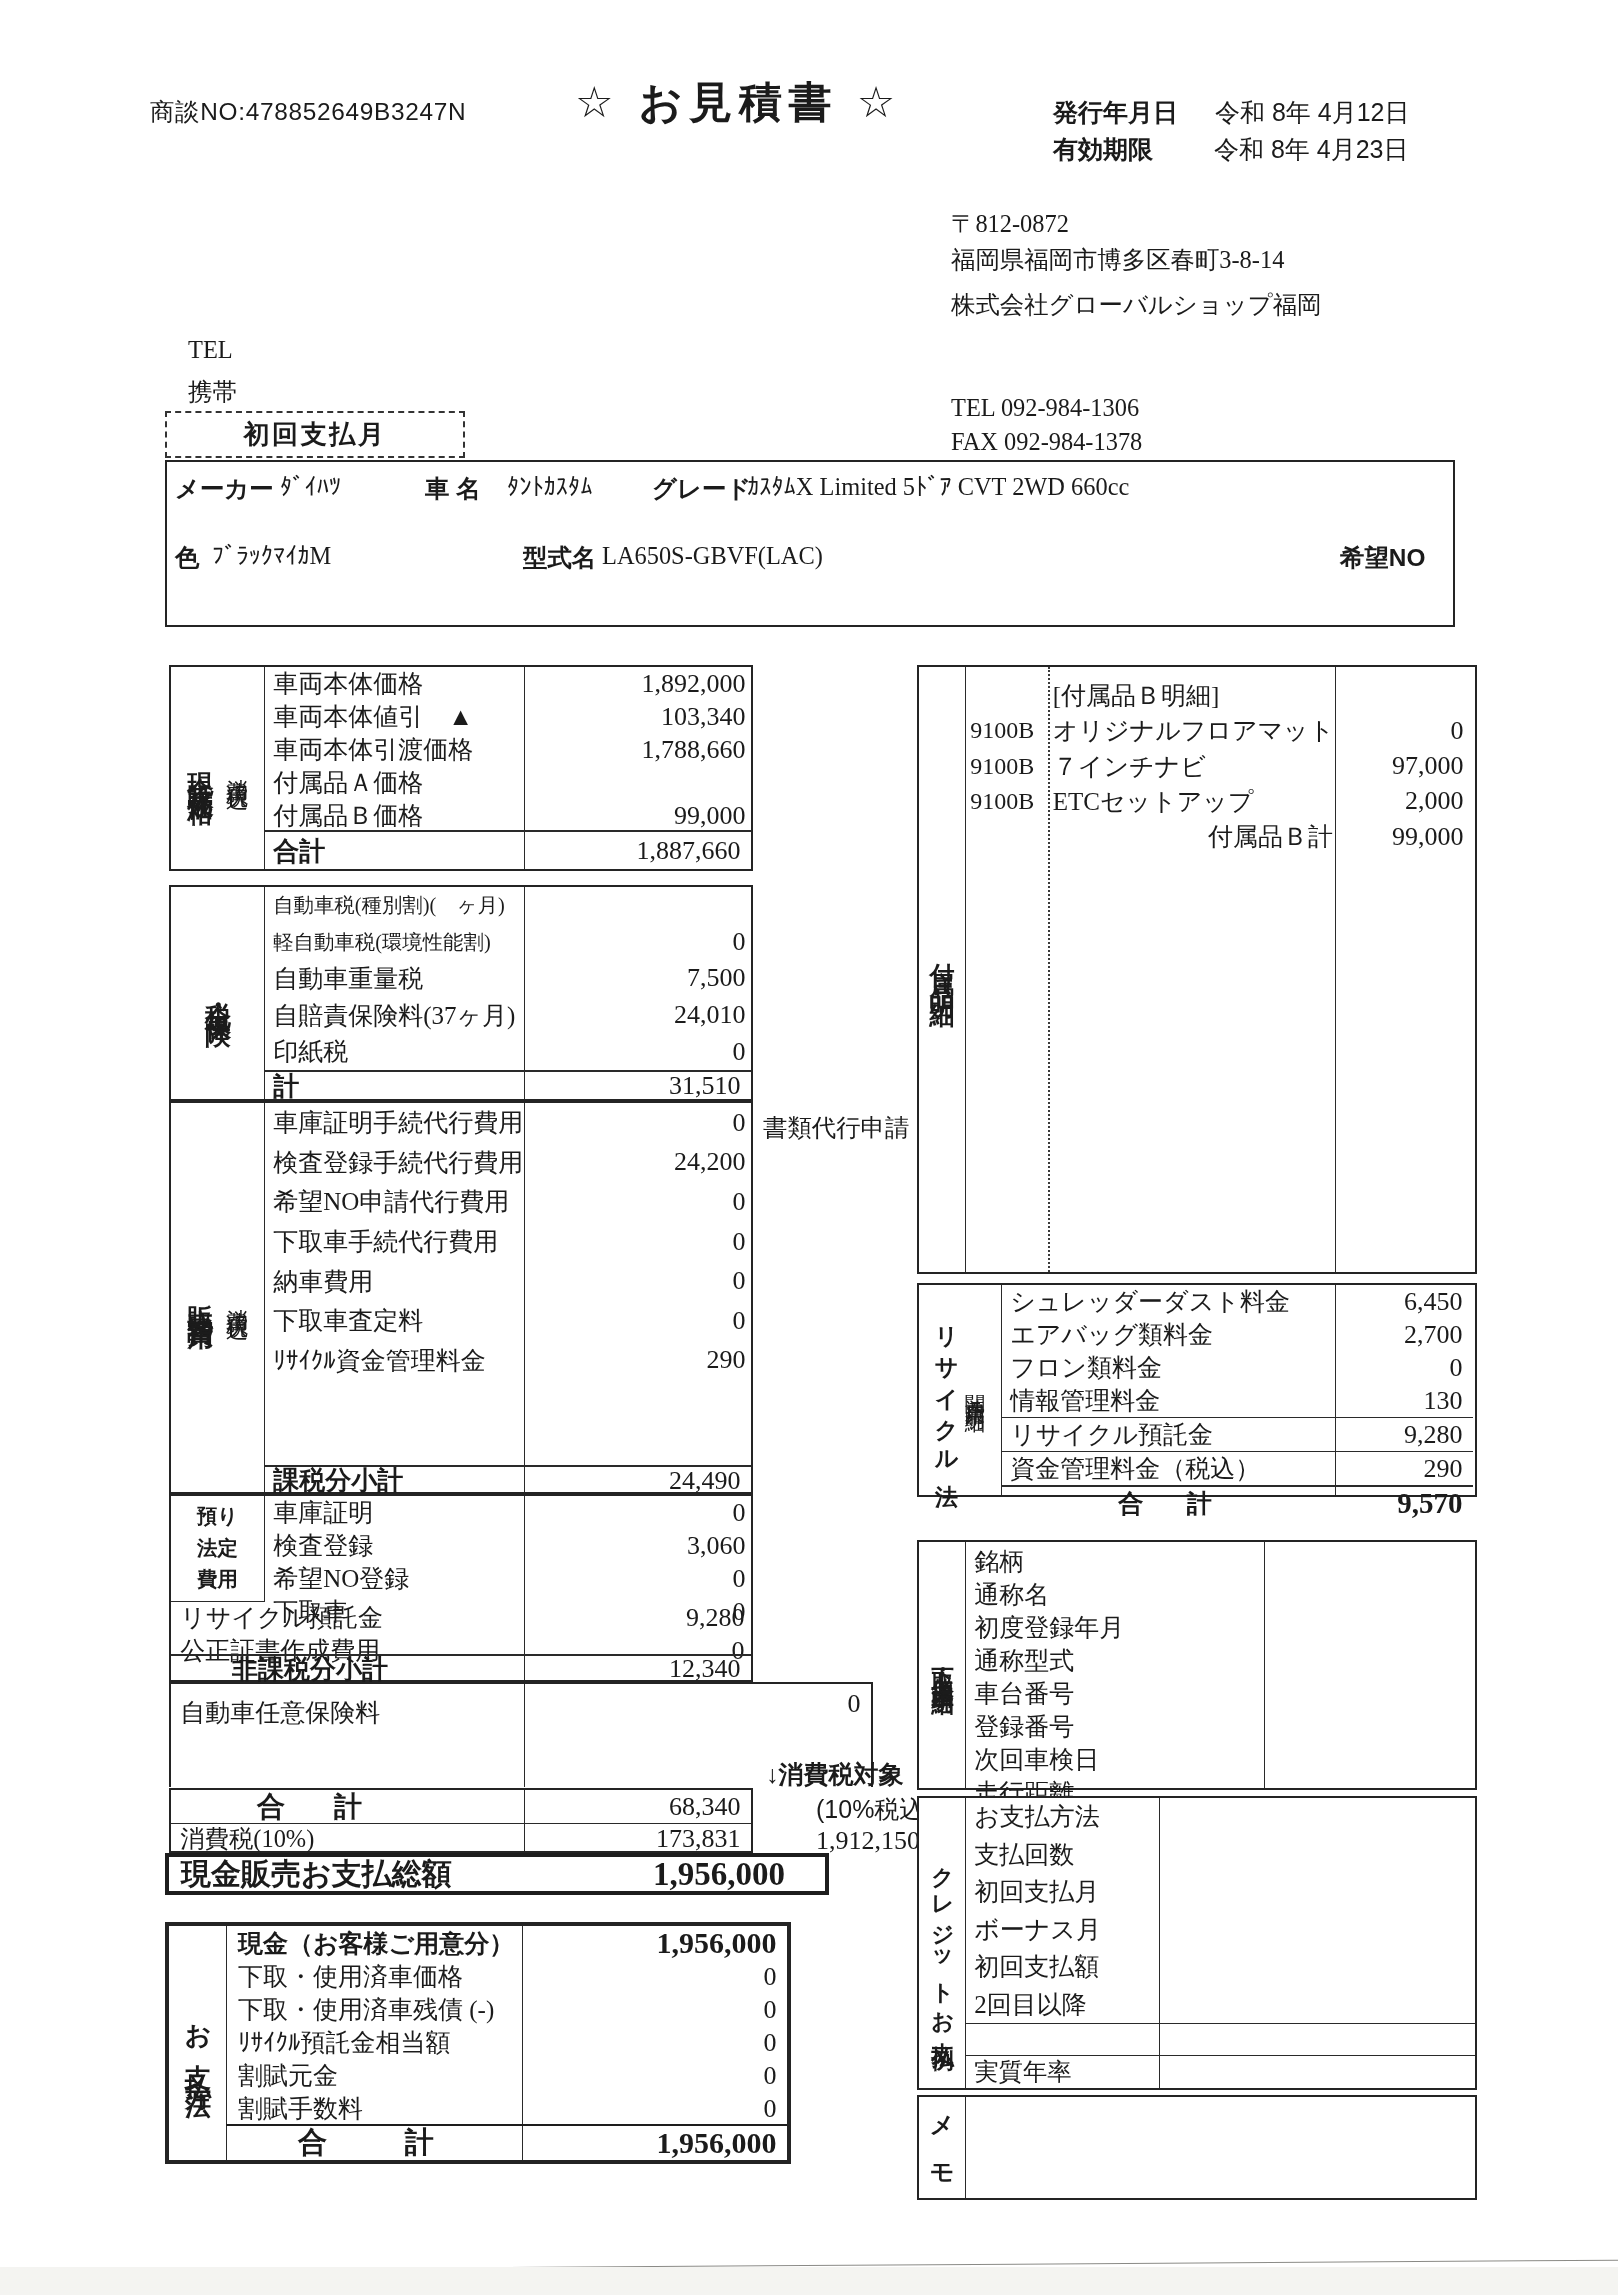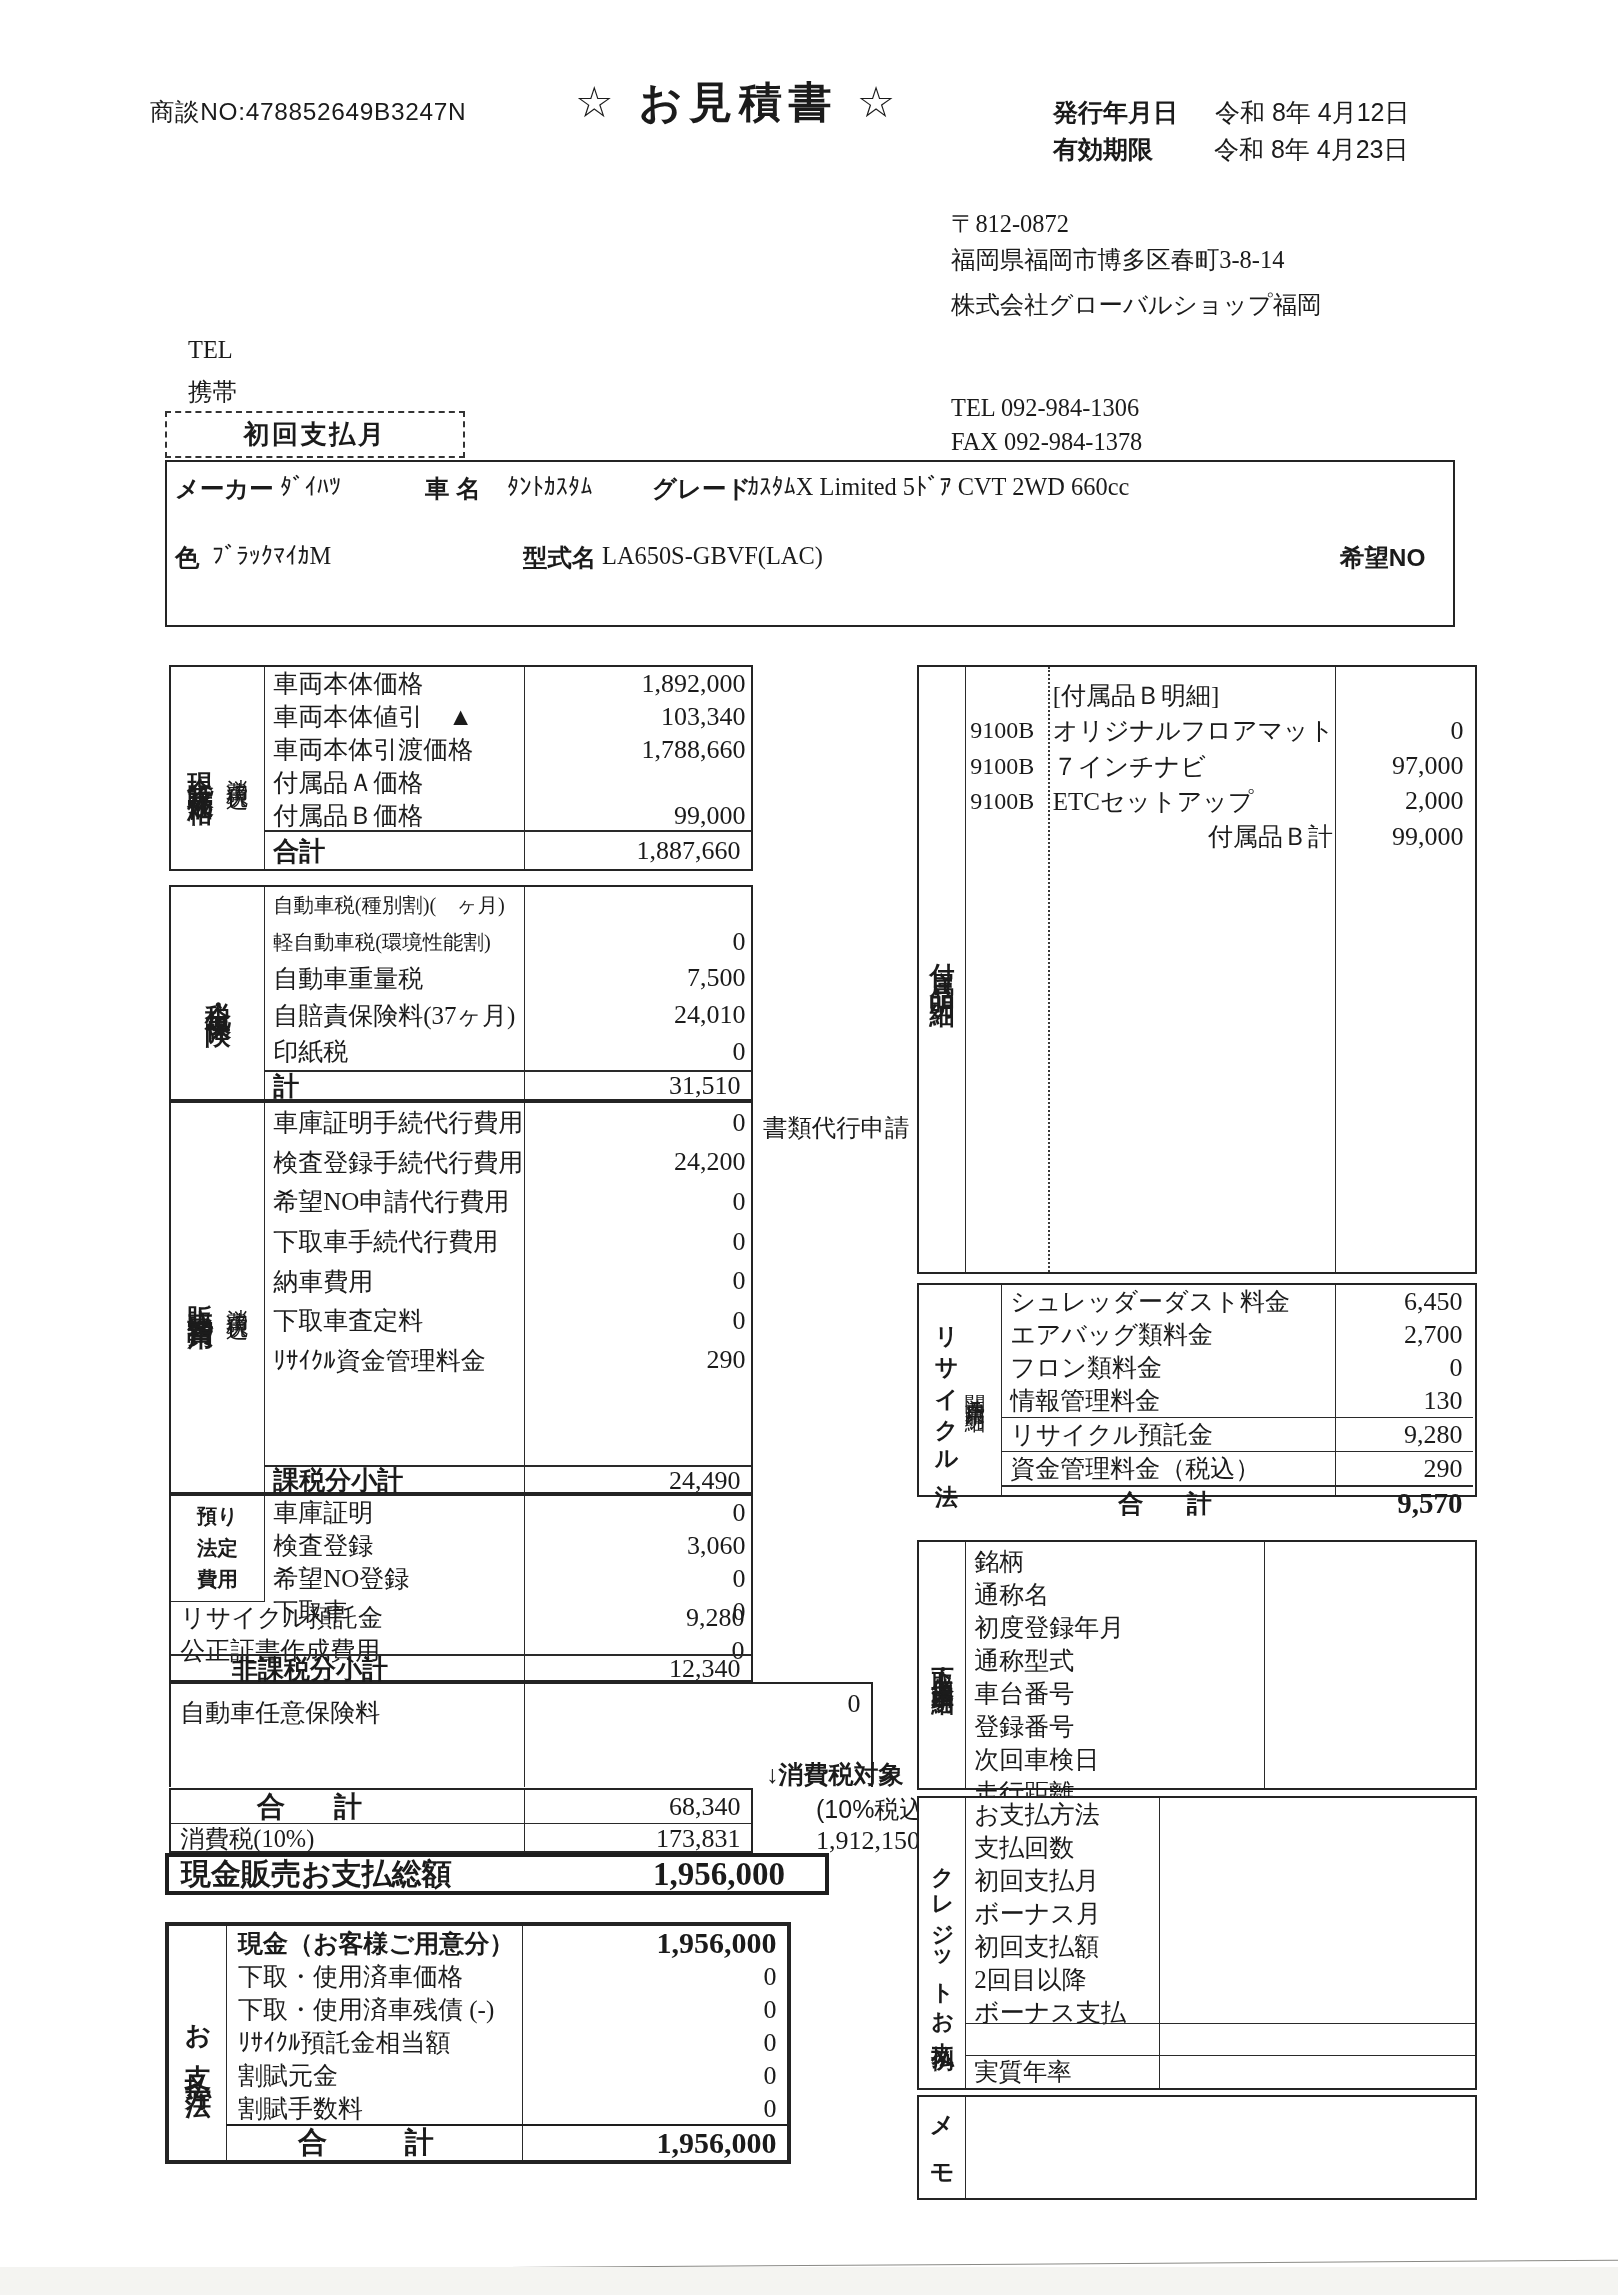--- a/index.html
+++ b/index.html
@@ -461,10 +461,6 @@
           <span class="tlabel">2回目以降</span>
           <span class="tvalue"></span>
         </div>
-        <div class="trow">
-          <span class="tlabel">ボーナス支払</span>
-          <span class="tvalue"></span>
-        </div>
       </div>
     <div class="hl" style="left:46px;right:0;top:225px;"></div>
     <div class="hl" style="left:46px;right:0;top:257px;"></div>

